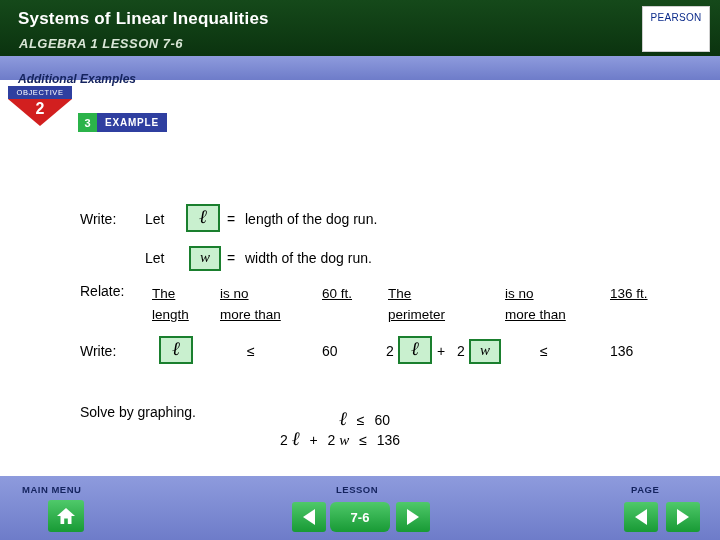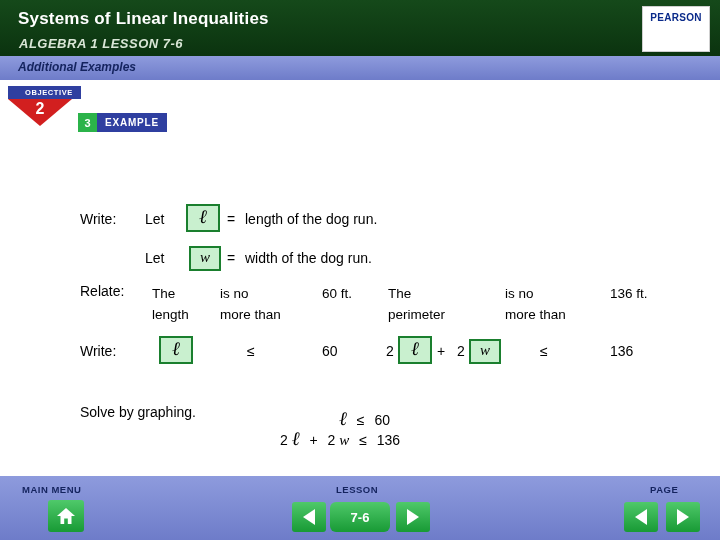--- a/index.html
+++ b/index.html
@@ -57,7 +57,7 @@
     background: #ffffff;
     color: #0a2a8a;
     font-size: 10px;
-    font-weight: bold;
+    font-weight: normal;
     display: flex;
     align-items: center;
     justify-content: center;

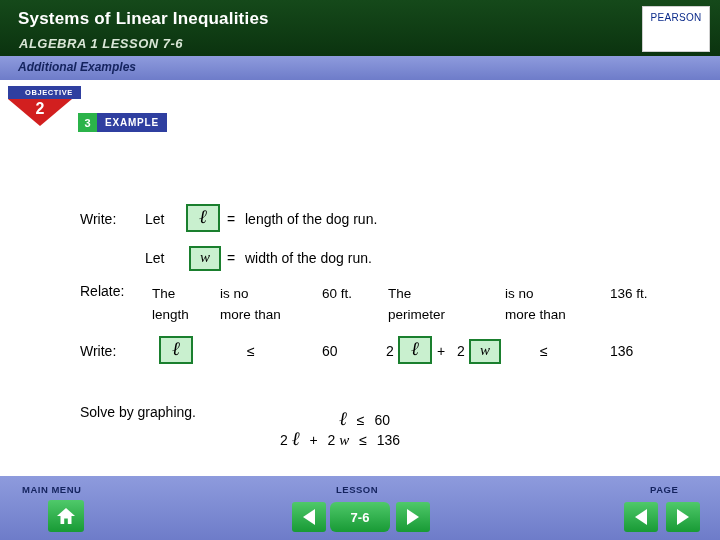--- a/index.html
+++ b/index.html
@@ -86,7 +86,7 @@
   }
   .band-text {
     position: absolute;
-    left: 18px; top: 4px;
+    left: 18px; top: 16px;
     color: #14235e;
     font-size: 12px;
     font-weight: bold;

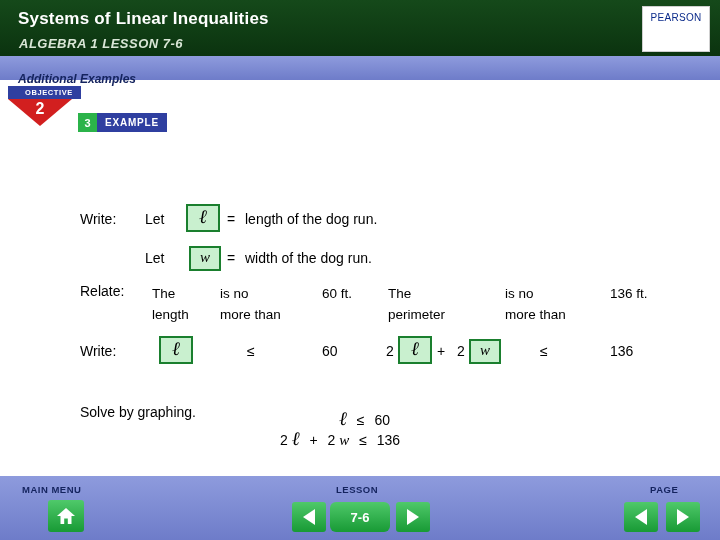--- a/index.html
+++ b/index.html
@@ -106,11 +106,10 @@
     background: #2f3fa0;
     color: #ffffff;
     font-size: 7.5px;
-    font-weight: bold;
+    font-weight: normal;
     letter-spacing: 0.6px;
     text-align: center;
     line-height: 13px;
-    padding-left: 9px;
   }
   .obj-tri {
     position: absolute;

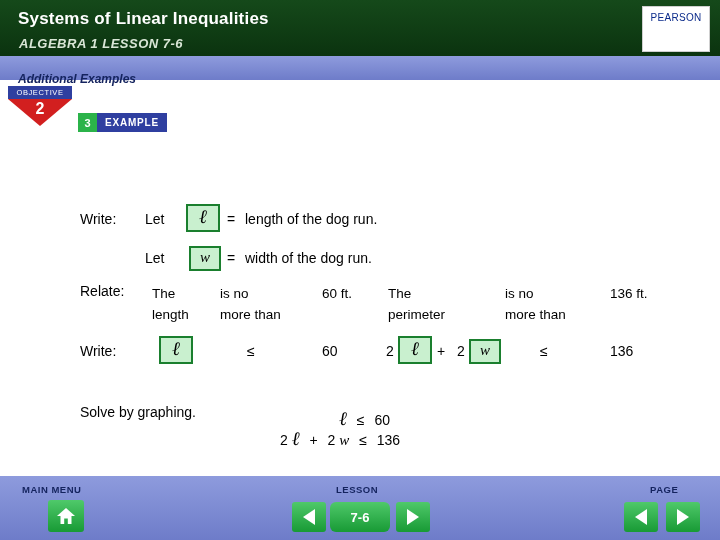--- a/index.html
+++ b/index.html
@@ -215,7 +215,7 @@
     font-size: 15px;
   }
 
-  .relate-col { position: absolute; font-size: 13.5px; line-height: 21px; }
+  .relate-col { position: absolute; font-size: 13.5px; line-height: 21px; text-decoration: underline; }
 
   
   .footer {

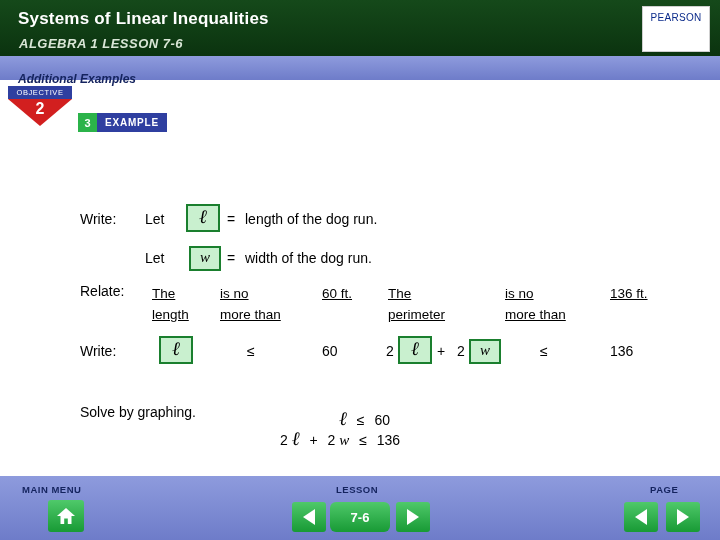--- a/index.html
+++ b/index.html
@@ -427,7 +427,7 @@
   <div class="footer">
     <div class="foot-label" style="left:22px; top:8px;">MAIN MENU</div>
     <div class="foot-label" style="left:336px; top:8px;">LESSON</div>
-    <div class="foot-label" style="left:650px; top:8px;">PAGE</div>
+    <div class="foot-label" style="left:631px; top:8px;">PAGE</div>
   </div>
 
   <div class="home-btn">

